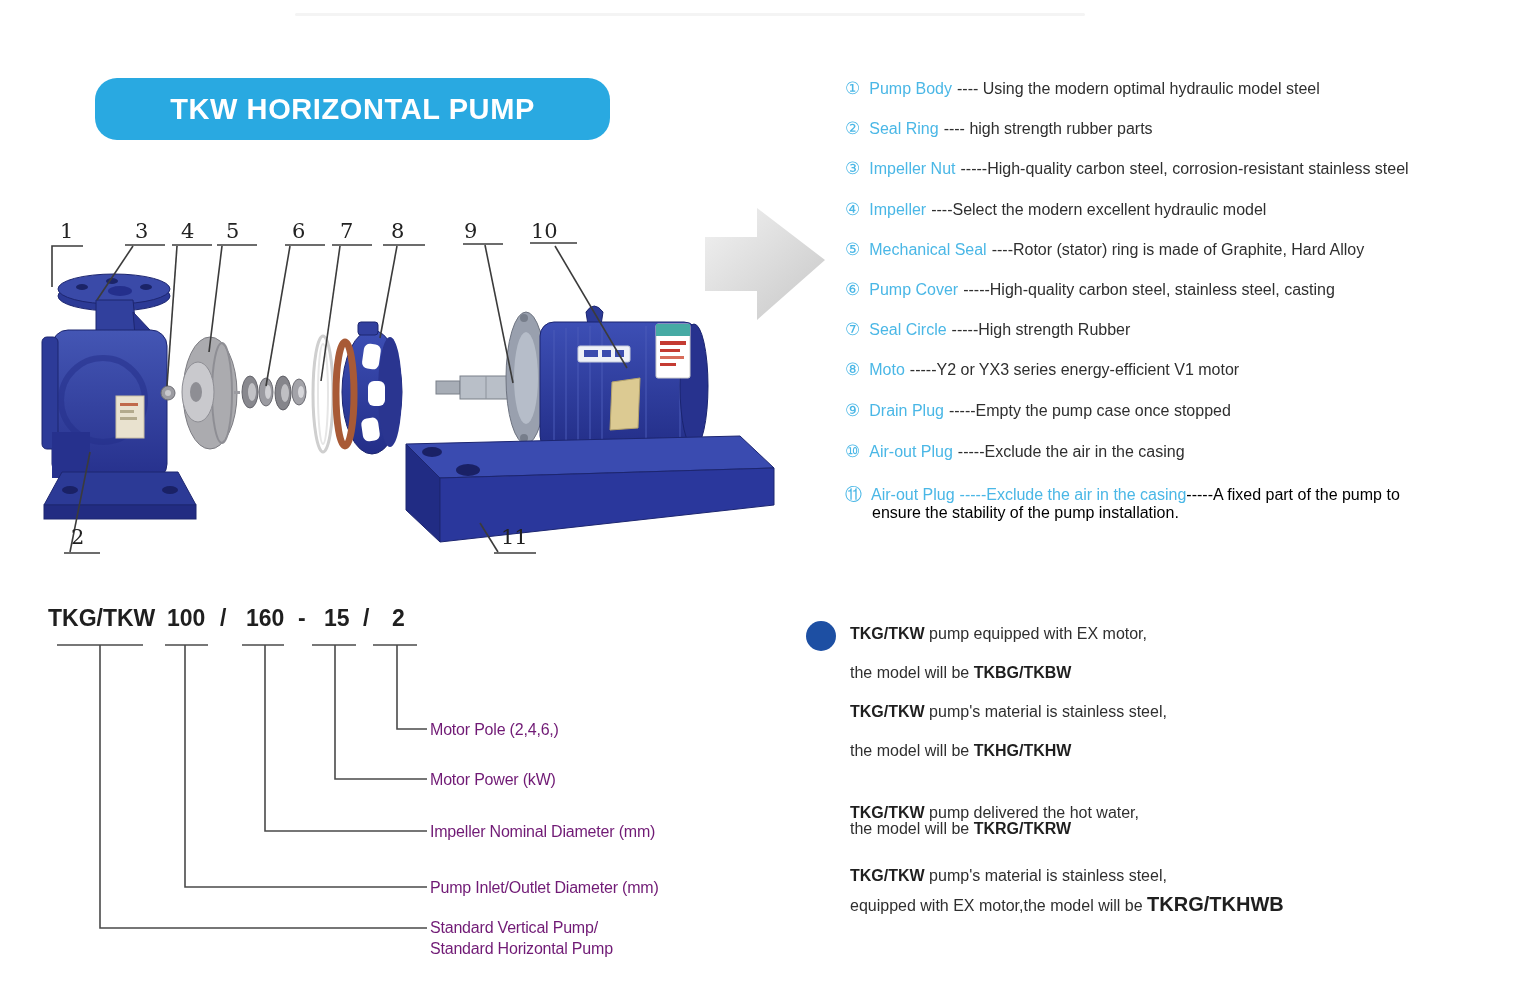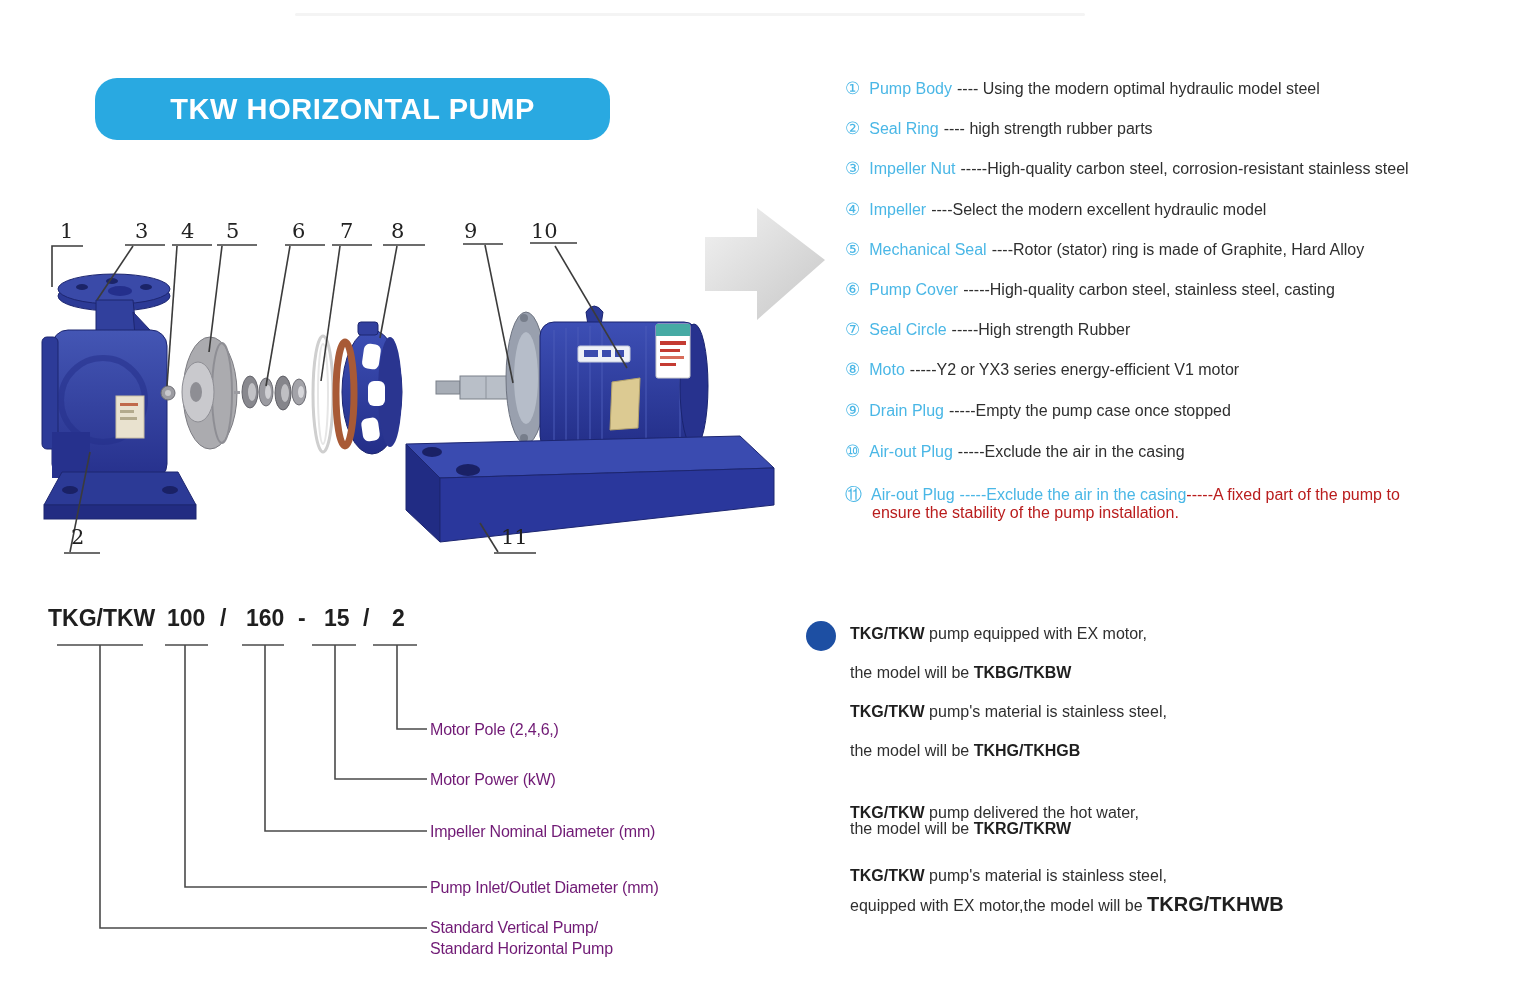--- a/index.html
+++ b/index.html
@@ -28,7 +28,7 @@
   .pl-name{color:var(--accent-cyan,#4ab7e6);}
   .pl-desc{color:#2f2f2f;margin-left:5px;}
   .pl-desc-cyan{color:var(--accent-cyan,#4ab7e6);margin-left:5px;}
-  .pl-desc-cont{color:#b91c1c;}
+  .pl-desc-cont{color:#000000;}
   
   .seg{font-size:23px;font-weight:bold;color:#1f1f1f;top:605px;white-space:nowrap;}
   .mlabel{

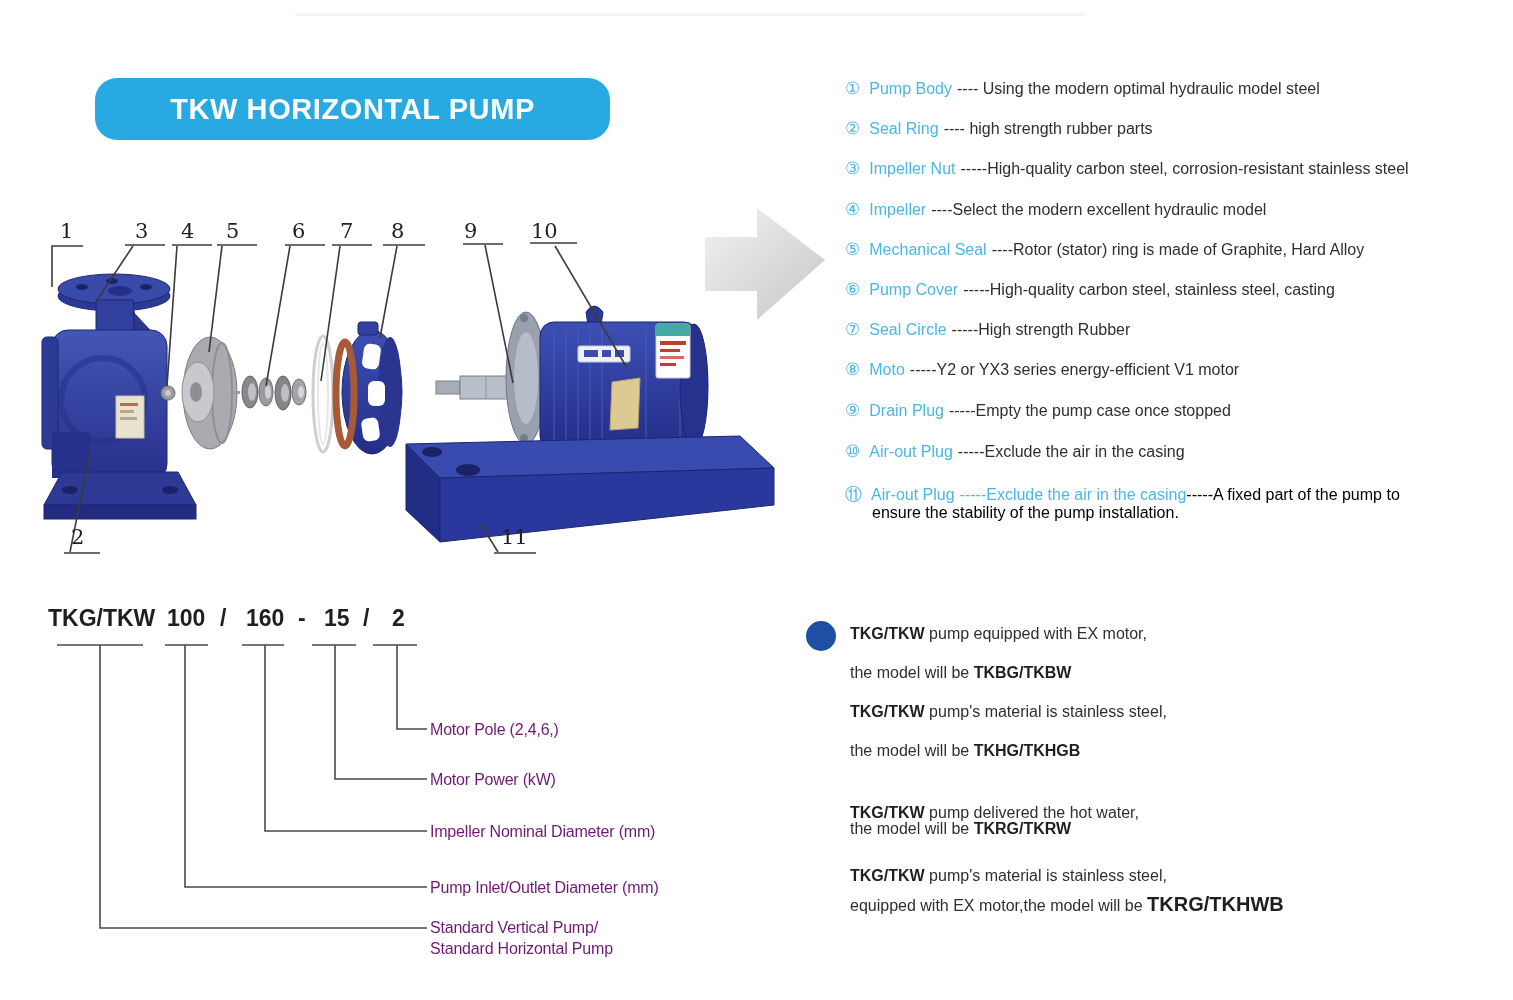--- a/index.html
+++ b/index.html
@@ -264,7 +264,7 @@
 <div class="abs note-line" style="top:625px"><span></span><b>TKG/TKW</b><span> pump equipped with EX motor,</span></div>
 <div class="abs note-line" style="top:664px"><span>the model will be </span><b>TKBG/TKBW</b><span></span></div>
 <div class="abs note-line" style="top:703px"><span></span><b>TKG/TKW</b><span> pump's material is stainless steel,</span></div>
-<div class="abs note-line" style="top:742px"><span>the model will be </span><b>TKHG/TKHGB</b><span></span></div>
+<div class="abs note-line" style="top:742px"><span>the model will be </span><b>TKHG/TKHW</b><span></span></div>
 <div class="abs note-line" style="top:804px"><span></span><b>TKG/TKW</b><span> pump delivered the hot water,</span></div>
 <div class="abs note-line" style="top:820px"><span>the model will be </span><b>TKRG/TKRW</b><span></span></div>
 <div class="abs note-line" style="top:867px"><span></span><b>TKG/TKW</b><span> pump's material is stainless steel,</span></div>

